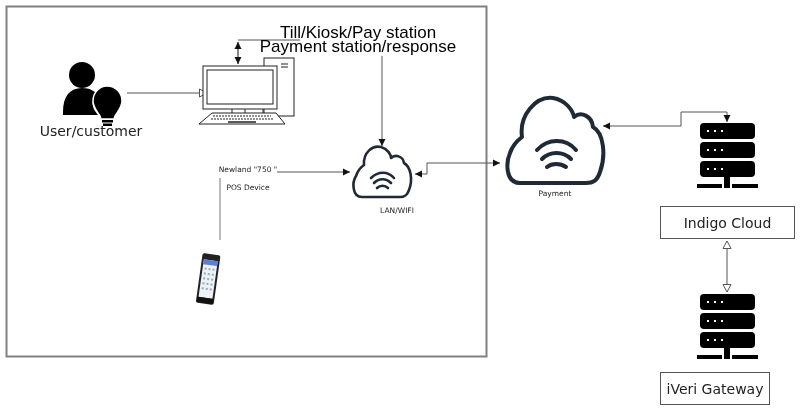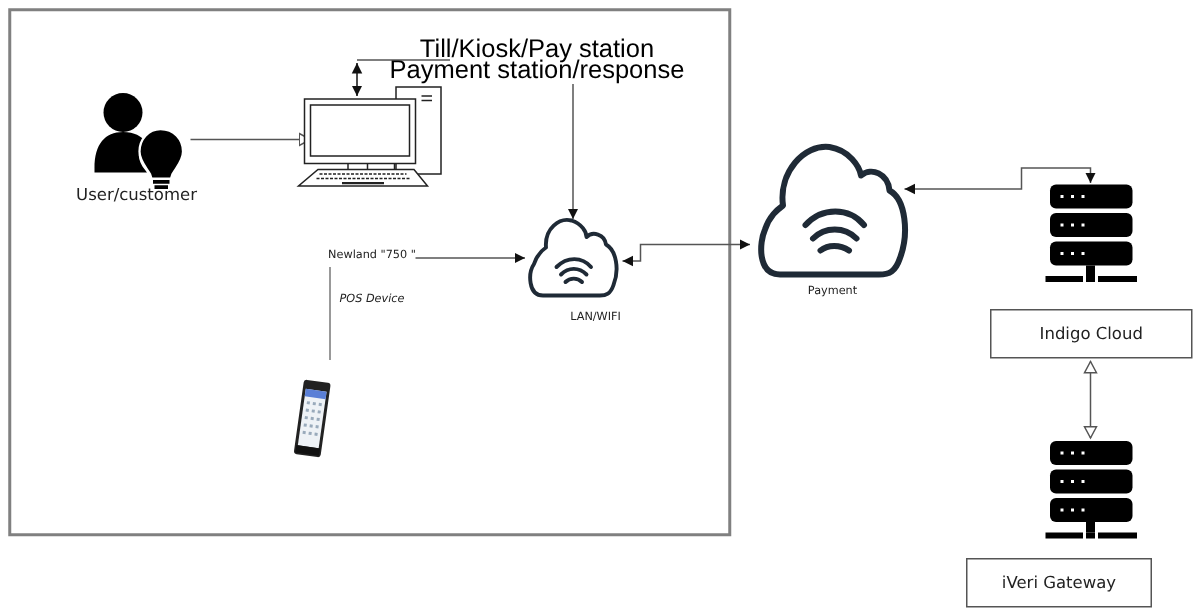--- a/index.html
+++ b/index.html
@@ -6,7 +6,7 @@
   body { width:800px; height:409px; position:relative; overflow:hidden; font-family:"Liberation Sans", sans-serif; }
   svg { position:absolute; left:0; top:0; }
   .lbl { position:absolute; font-family:"DejaVu Sans", sans-serif; color:#222; white-space:nowrap; transform:translateX(-50%); text-align:center; }
-  .small { font-size:11px; }
+  .small { font-size:14px; }
   .tiny { font-size:7.5px; line-height:11px; }
   .bold { font-family:"Liberation Sans", sans-serif; font-weight:normal; font-size:17px; color:#000; line-height:14px; }
   .box { position:absolute; border:1px solid #555; background:#fff; display:flex; align-items:center; justify-content:center; font-family:"DejaVu Sans", sans-serif; font-size:11px; color:#222; box-sizing:border-box; }

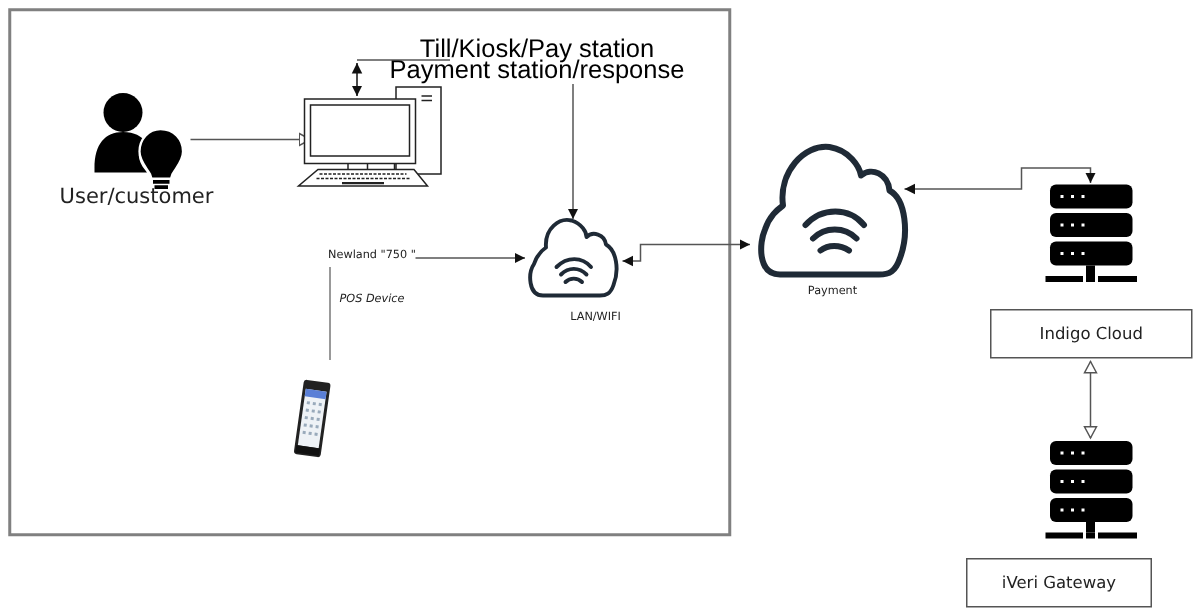--- a/index.html
+++ b/index.html
@@ -158,7 +158,7 @@
 <div class="lbl bold" style="left:358px; top:40px;">Payment station/response</div>
 
 <div class="lbl tiny" style="left:248px; top:164px;">Newland "750 "</div>
-<div class="lbl tiny" style="left:248px; top:193px;font-style:italic;">POS Device</div>
+<div class="lbl tiny" style="left:248px; top:182px;">POS Device</div>
 
 <div class="lbl tiny" style="left:397px; top:205px;">LAN/WIFI</div>
 <div class="lbl tiny" style="left:555px; top:188px;">Payment</div>

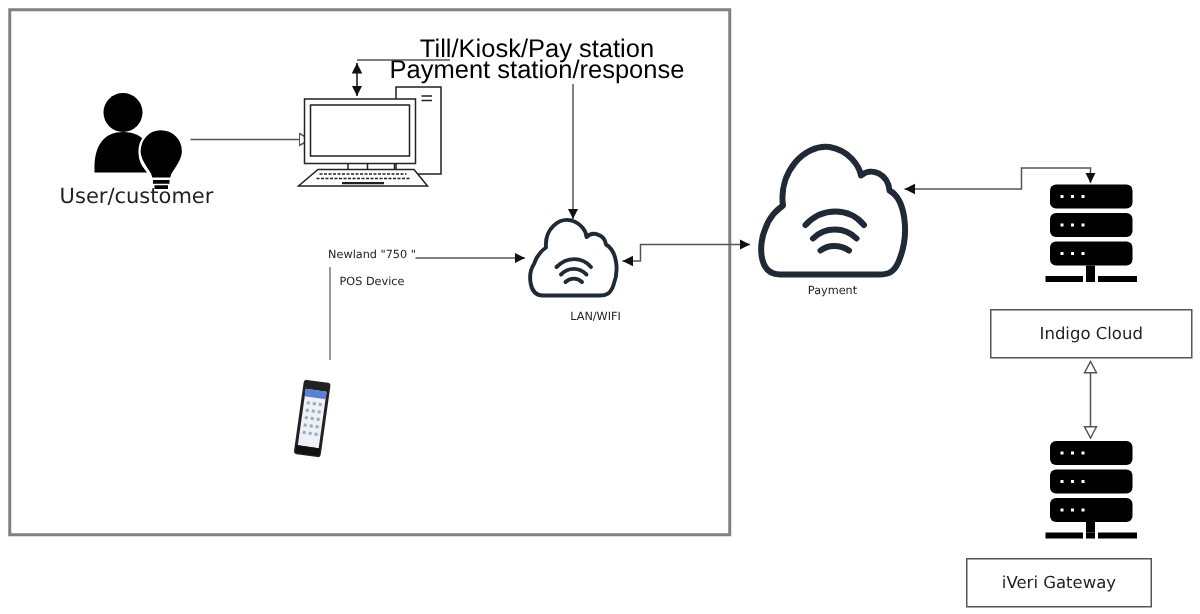--- a/index.html
+++ b/index.html
@@ -9,7 +9,7 @@
   .small { font-size:14px; }
   .tiny { font-size:7.5px; line-height:11px; }
   .bold { font-family:"Liberation Sans", sans-serif; font-weight:normal; font-size:17px; color:#000; line-height:14px; }
-  .box { position:absolute; border:1px solid #555; background:#fff; display:flex; align-items:center; justify-content:center; font-family:"DejaVu Sans", sans-serif; font-size:11px; color:#222; box-sizing:border-box; }
+  .box { position:absolute; border:1px solid #555; background:#fff; display:flex; align-items:center; justify-content:center; font-family:"DejaVu Sans", sans-serif; font-size:14px; color:#222; box-sizing:border-box; }
 </style>
 </head>
 <body>

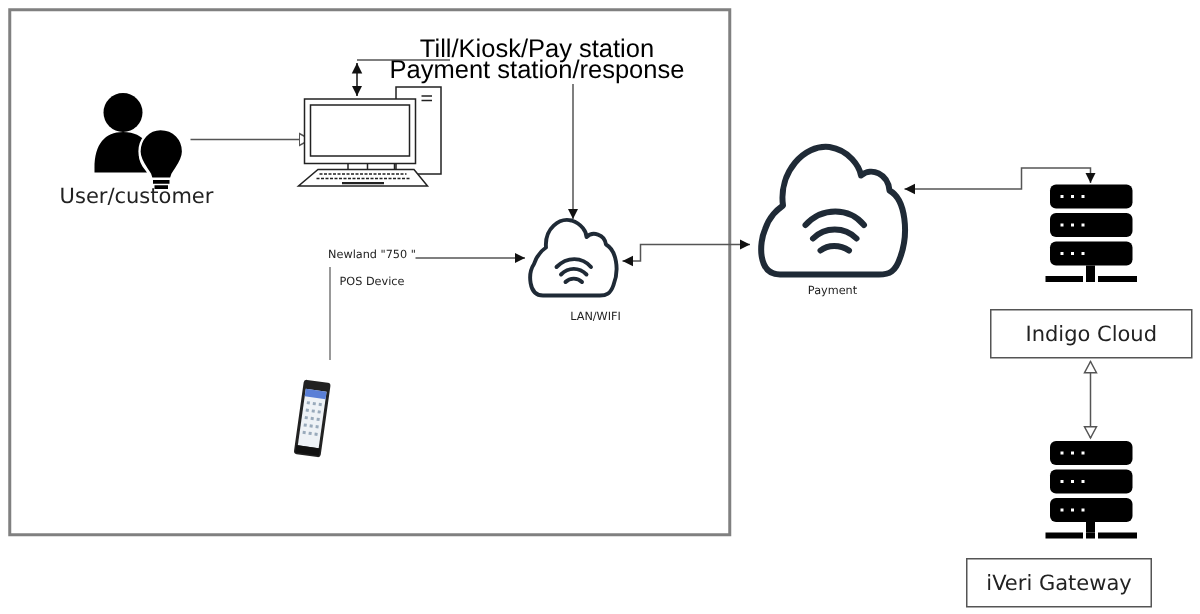--- a/index.html
+++ b/index.html
@@ -166,7 +166,7 @@
 <div class="box" style="left:660px; top:206px; width:135px; height:33px;">
   <span>Indigo Cloud</span>
 </div>
-<div class="box" style="left:644px; top:372px; width:124px; height:33px;">
+<div class="box" style="left:660px; top:372px; width:110px; height:33px;">
   <span>iVeri Gateway</span>
 </div>
 

